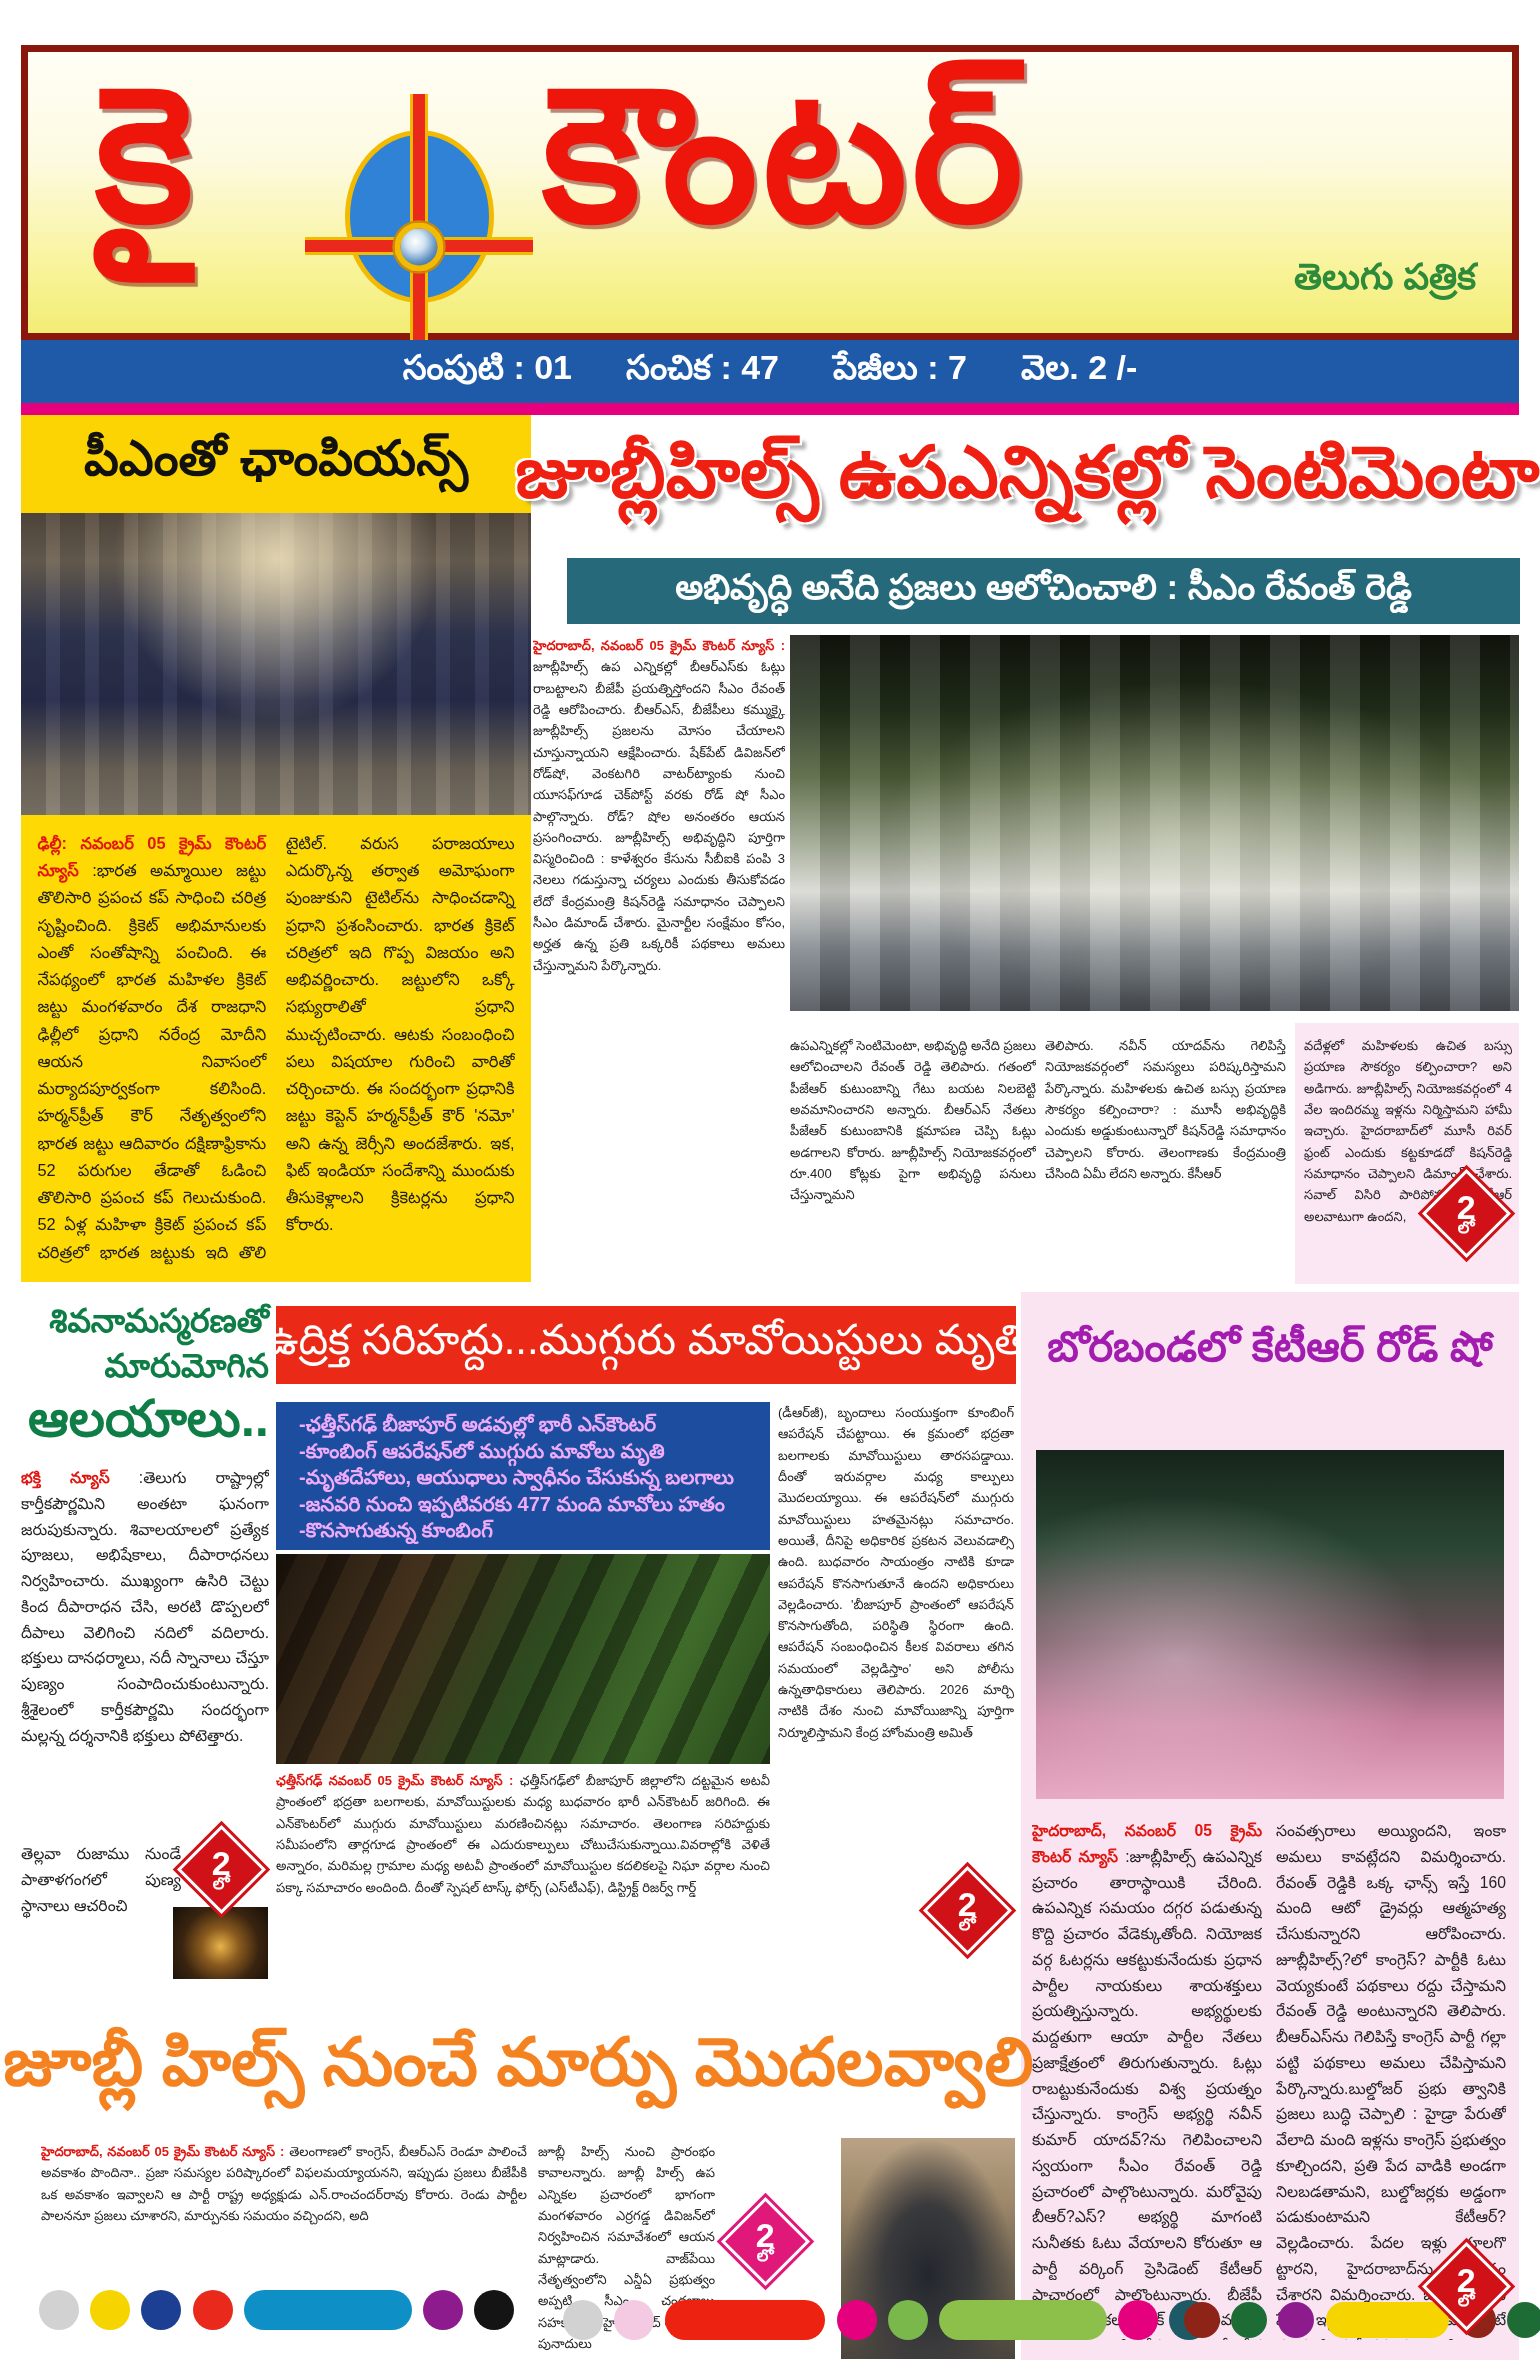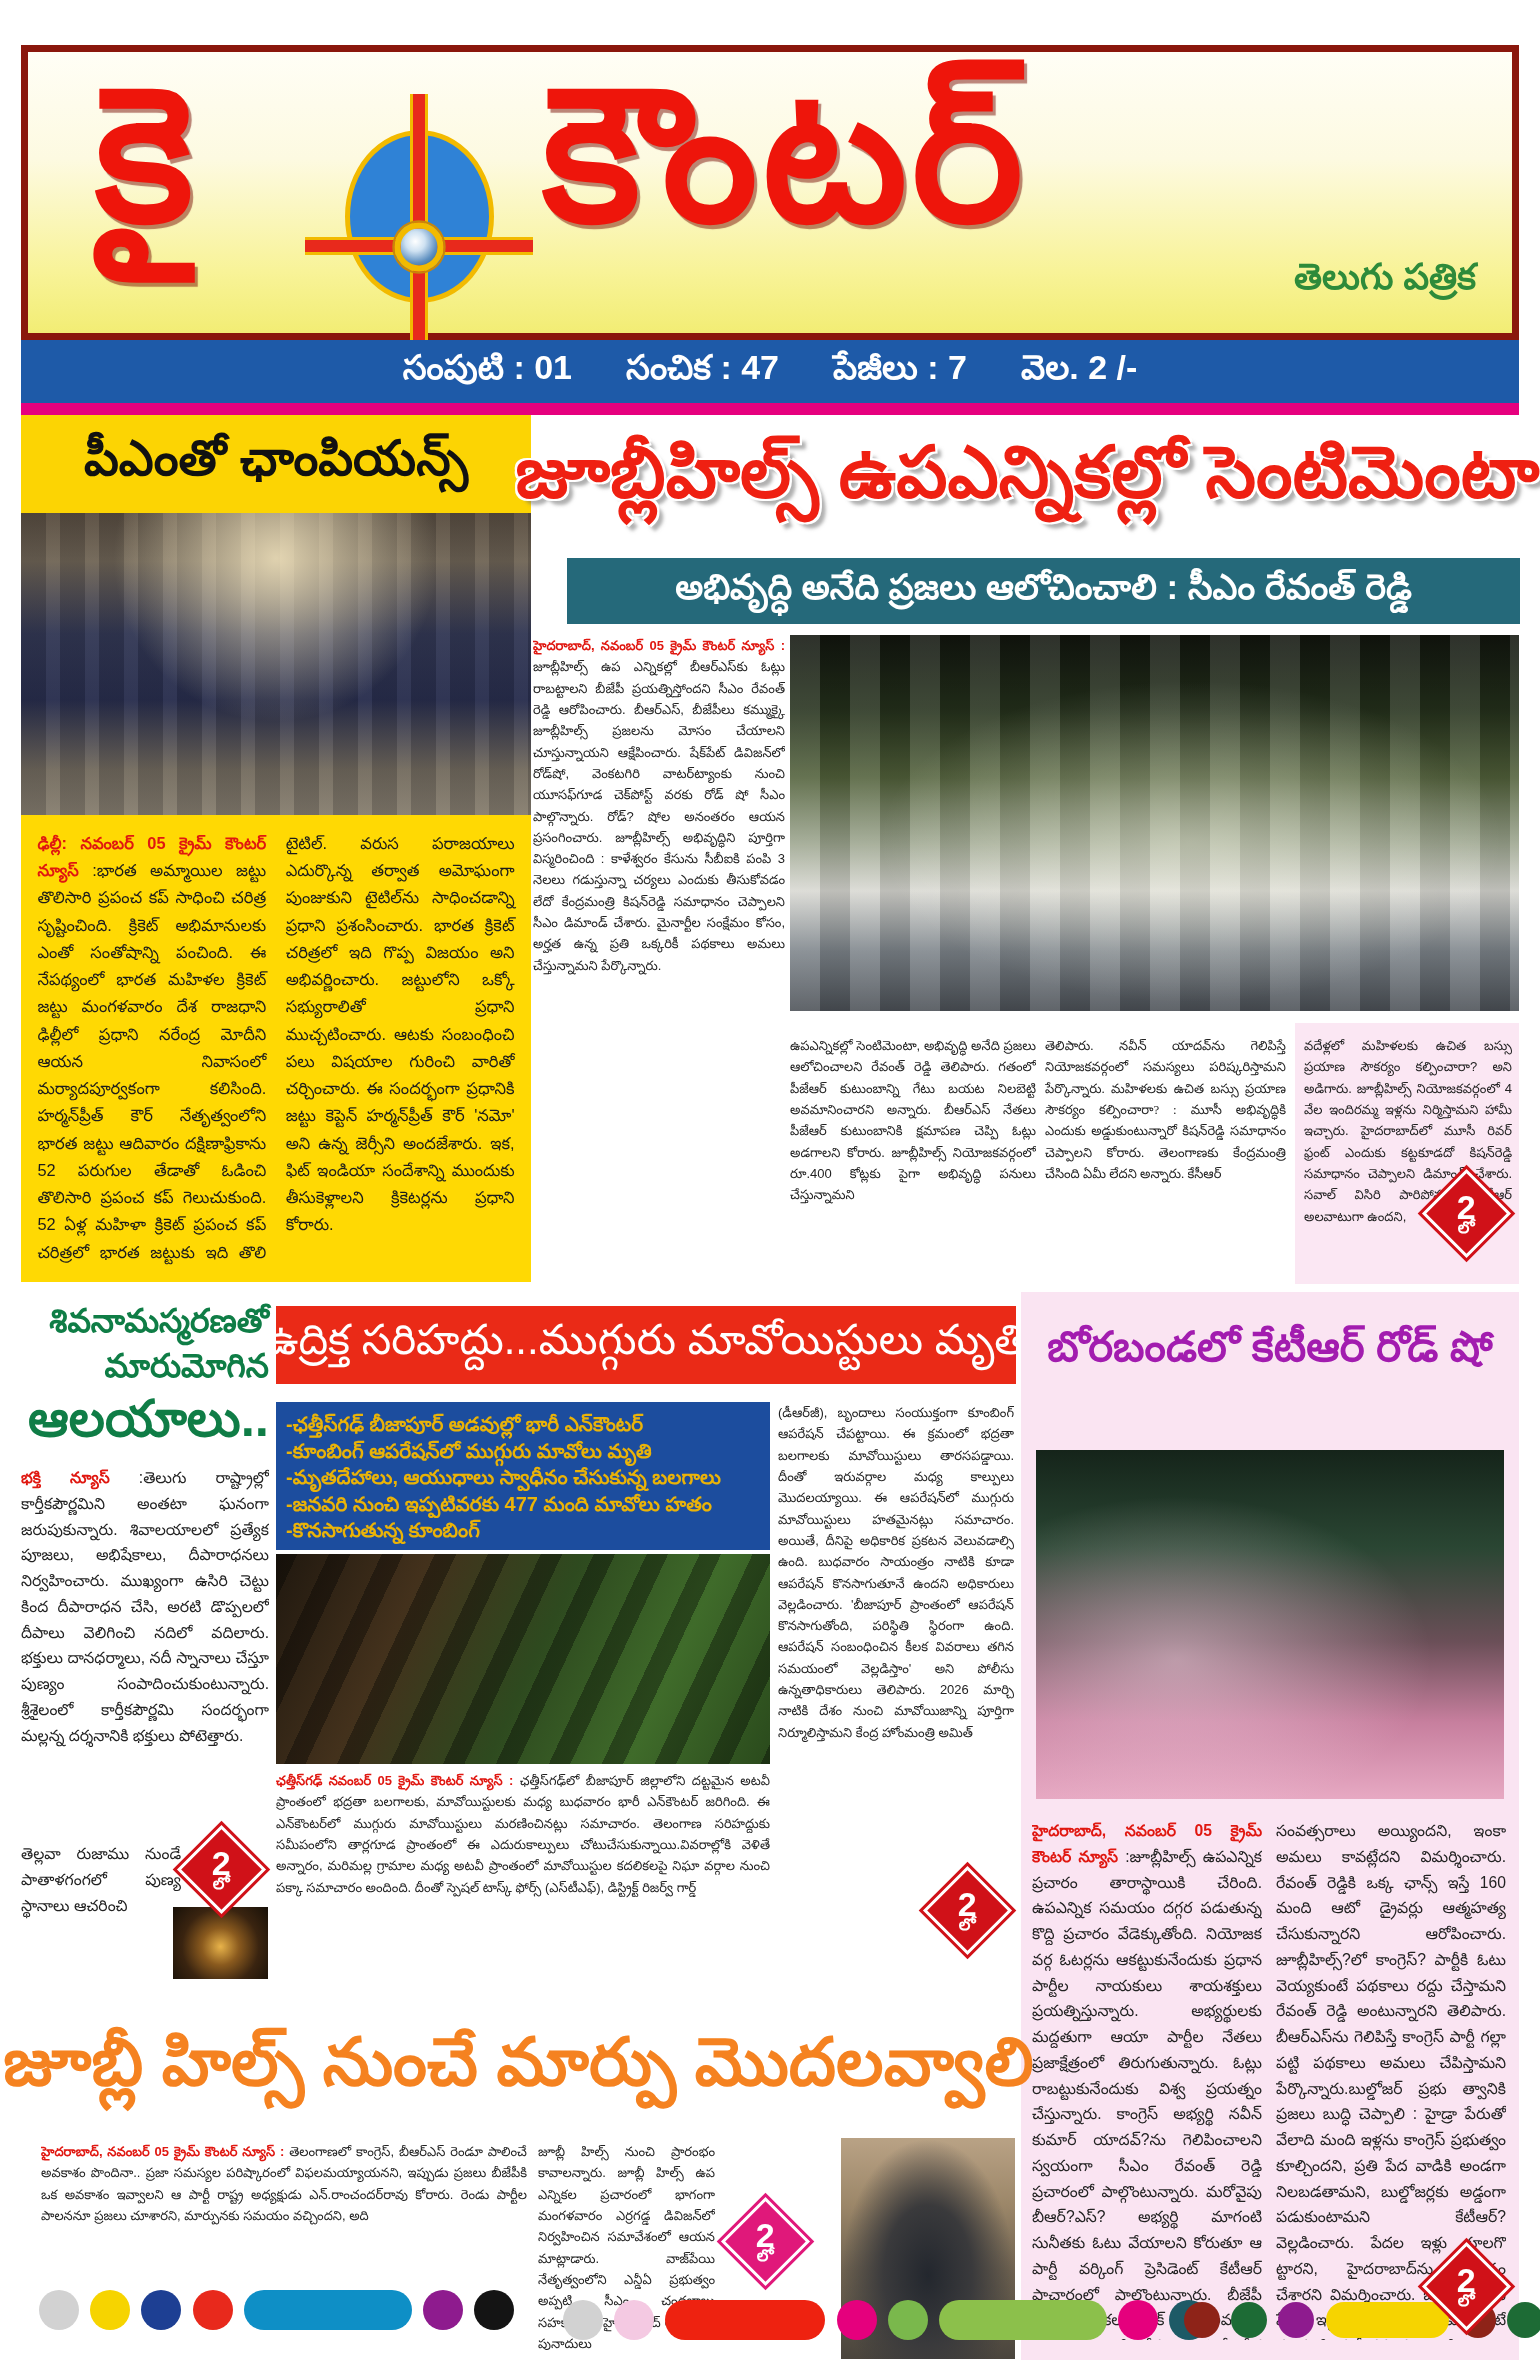--- a/index.html
+++ b/index.html
@@ -90,7 +90,7 @@
   #mao-band{position:absolute;left:276px;top:1306px;width:740px;height:78px;background:#ea2a17;color:#fff;
      font-size:42px;font-weight:400;display:flex;align-items:center;justify-content:center;white-space:nowrap;}
   #mao-bullets{position:absolute;left:276px;top:1402px;width:494px;height:148px;background:#1c4d9e;
-     color:#eab308;font-size:20px;font-weight:700;padding:9px 10px;line-height:1.33;overflow:hidden;}
+     color:#f0abfc;font-size:20px;font-weight:700;padding:9px 23px;line-height:1.33;overflow:hidden;}
   #guns-photo{left:276px;top:1554px;width:494px;height:210px;
      background:repeating-linear-gradient(115deg,rgba(0,0,0,.35) 0 19.4px,transparent 19.4px 48px),
      linear-gradient(115deg,#20180f 0%,#43311c 26%,#2e4a1f 52%,#3f6b2a 76%,#2a4a1c 100%);}

